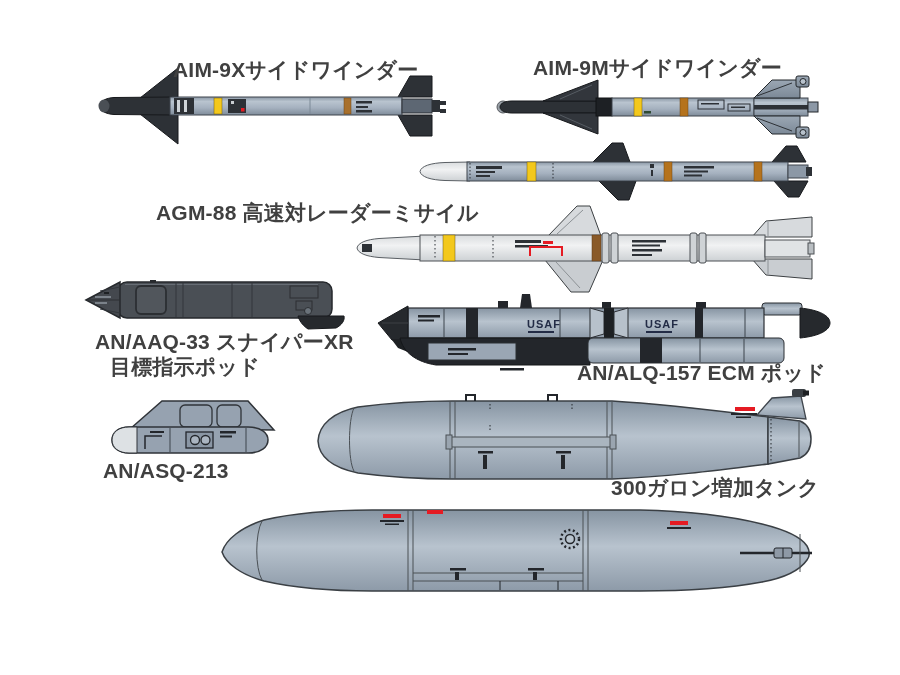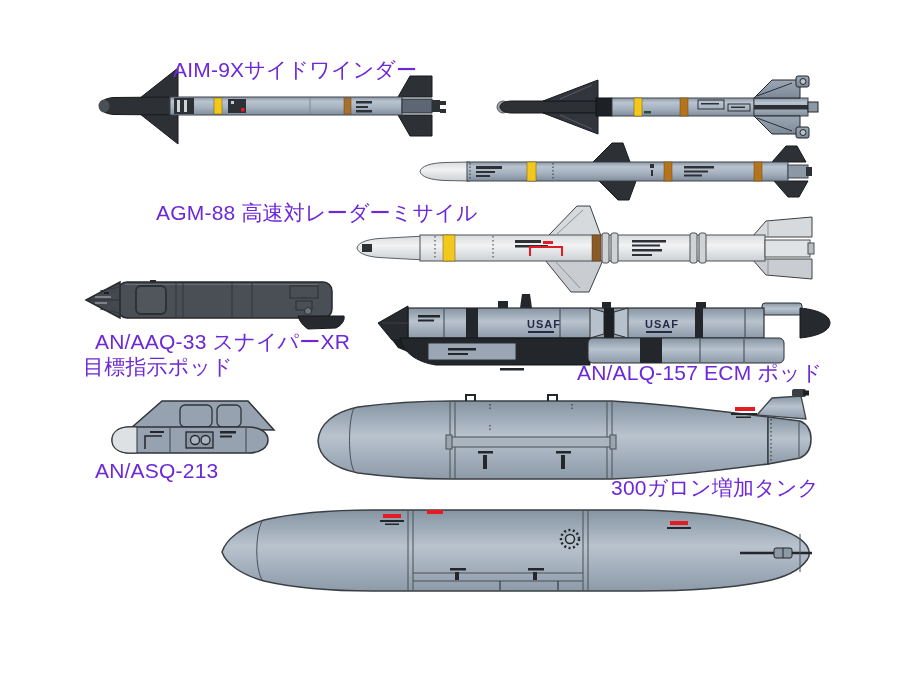--- a/index.html
+++ b/index.html
@@ -6,7 +6,7 @@
   .canvas{position:relative;width:900px;height:675px;background:#ffffff;overflow:hidden;
           font-family:"Liberation Sans","DejaVu Sans",sans-serif;}
   .canvas svg{position:absolute;left:0;top:0;}
-  .label{position:absolute;font-weight:normal;font-size:21px;color:#6d28d9;
+  .label{position:absolute;font-weight:bold;font-size:21px;color:#404040;
          white-space:nowrap;letter-spacing:0.2px;line-height:1.15;}
   .usaf{font-family:"Liberation Sans","DejaVu Sans",sans-serif;font-weight:bold;
         font-size:11px;fill:#232c46;letter-spacing:1px;}

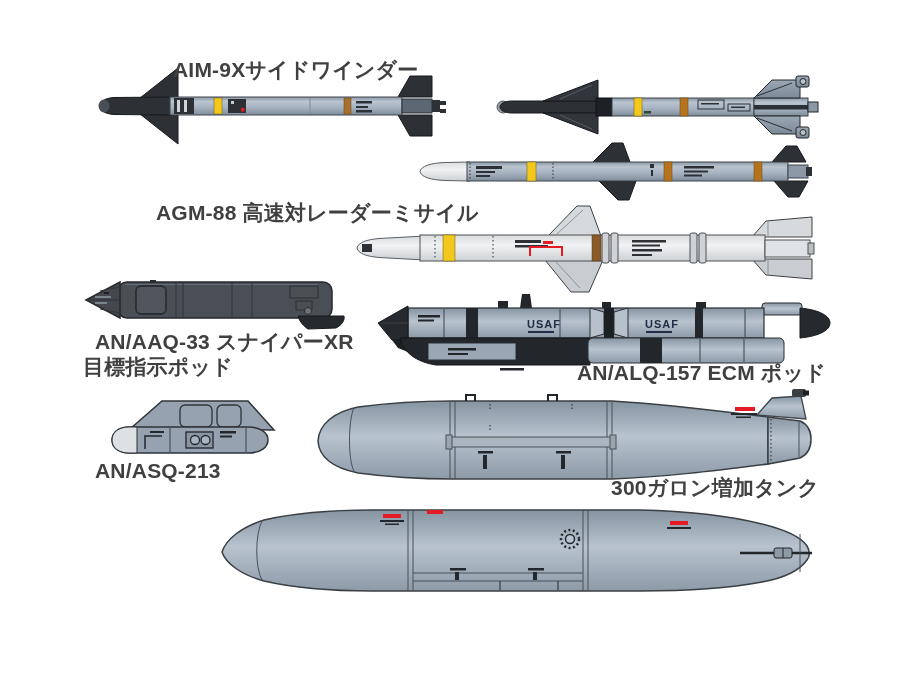--- a/index.html
+++ b/index.html
@@ -287,6 +287,7 @@
 </svg>
 
 <div class="label" style="left:173px;top:58px;">AIM-9Xサイドワインダー</div>
+<div class="label" style="left:533px;top:56px;">AIM-9Mサイドワインダー</div>
 <div class="label" style="left:156px;top:201px;">AGM-88 高速対レーダーミサイル</div>
 <div class="label" style="left:95px;top:330px;text-align:center;">AN/AAQ-33 スナイパーXR</div>
 <div class="label" style="left:83px;top:355px;">目標指示ポッド</div>

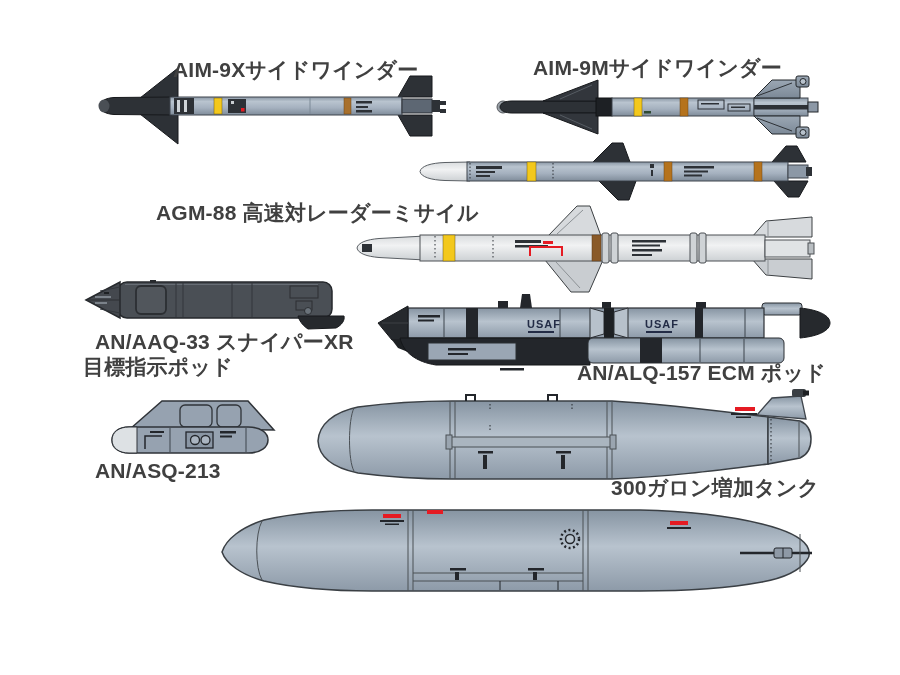--- a/index.html
+++ b/index.html
@@ -290,7 +290,7 @@
 <div class="label" style="left:533px;top:56px;">AIM-9Mサイドワインダー</div>
 <div class="label" style="left:156px;top:201px;">AGM-88 高速対レーダーミサイル</div>
 <div class="label" style="left:95px;top:330px;text-align:center;">AN/AAQ-33 スナイパーXR</div>
-<div class="label" style="left:83px;top:355px;">目標指示ポッド</div>
+<div class="label" style="left:110px;top:355px;">目標指示ポッド</div>
 <div class="label" style="left:577px;top:361px;">AN/ALQ-157 ECM ポッド</div>
 <div class="label" style="left:95px;top:459px;">AN/ASQ-213</div>
 <div class="label" style="left:611px;top:476px;text-align:right;">300ガロン増加タンク</div>

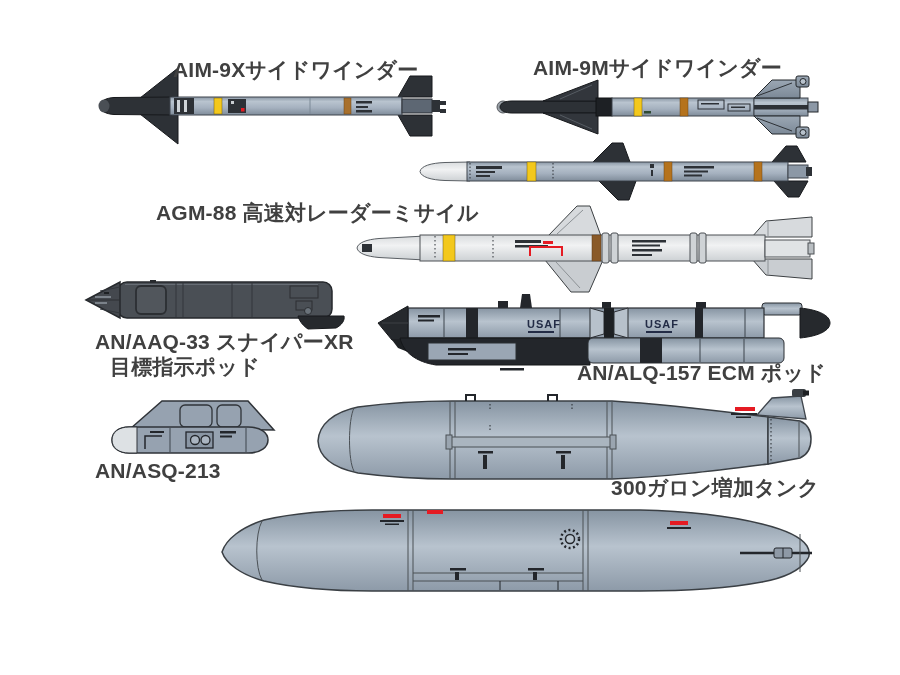--- a/index.html
+++ b/index.html
@@ -292,7 +292,7 @@
 <div class="label" style="left:95px;top:330px;text-align:center;">AN/AAQ-33 スナイパーXR</div>
 <div class="label" style="left:110px;top:355px;">目標指示ポッド</div>
 <div class="label" style="left:577px;top:361px;">AN/ALQ-157 ECM ポッド</div>
-<div class="label" style="left:95px;top:459px;">AN/ASQ-213</div>
+<div class="label" style="left:103px;top:459px;">AN/ASQ-213</div>
 <div class="label" style="left:611px;top:476px;text-align:right;">300ガロン増加タンク</div>
 
 </div>

